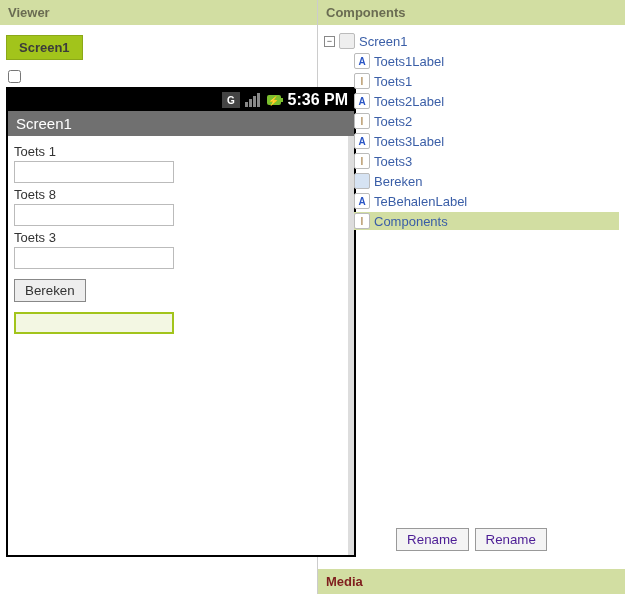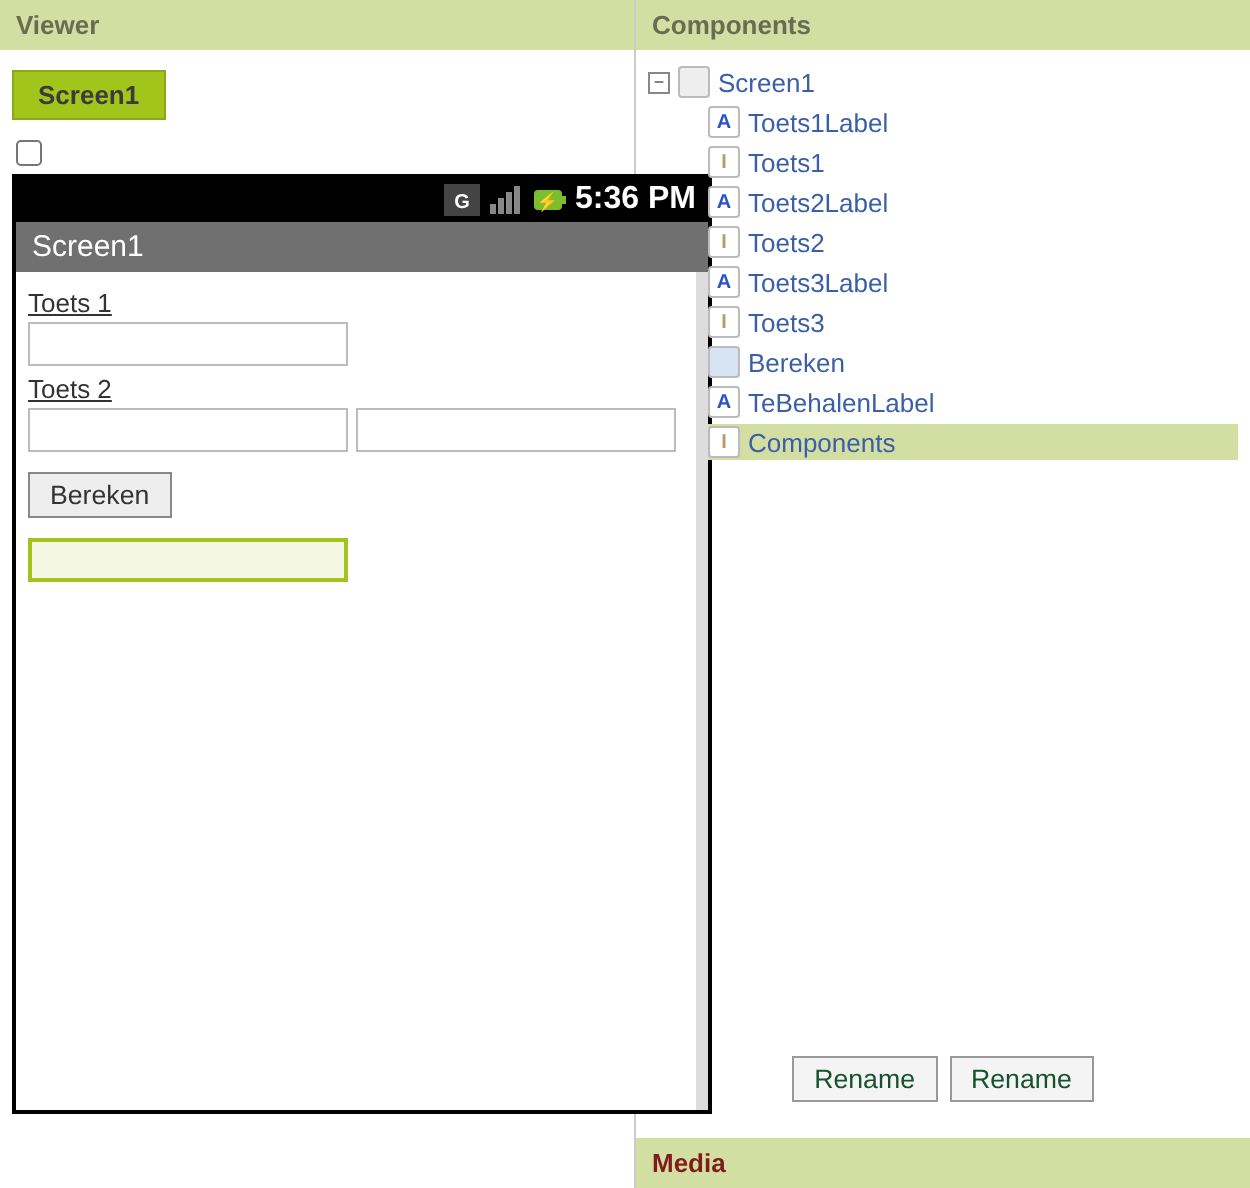--- a/index.html
+++ b/index.html
@@ -18,7 +18,7 @@
   .sicon { width: 18px; height: 16px; }
   .phone-title { background: #707070; color: #fff; padding: 4px 8px; font-size: 15px; }
   .phone-content { padding: 4px 6px; flex: 1; background: #fff; position: relative; border-right: 6px solid #ddd; }
-  .plabel { margin: 4px 0 2px 0; color: #333; text-decoration: underline; }
+  .plabel { margin: 4px 0 2px 0; color: #333; }
   .pinput { width: 160px; height: 22px; border: 1px solid #bbb; background: #fff; }
   .pinput.highlight { border: 2px solid #a2c41b; background: #f3f7e3; }
   .pbutton { margin: 10px 0 10px 0; padding: 3px 10px; border: 1px solid #888; background: #eee; color: #333; }

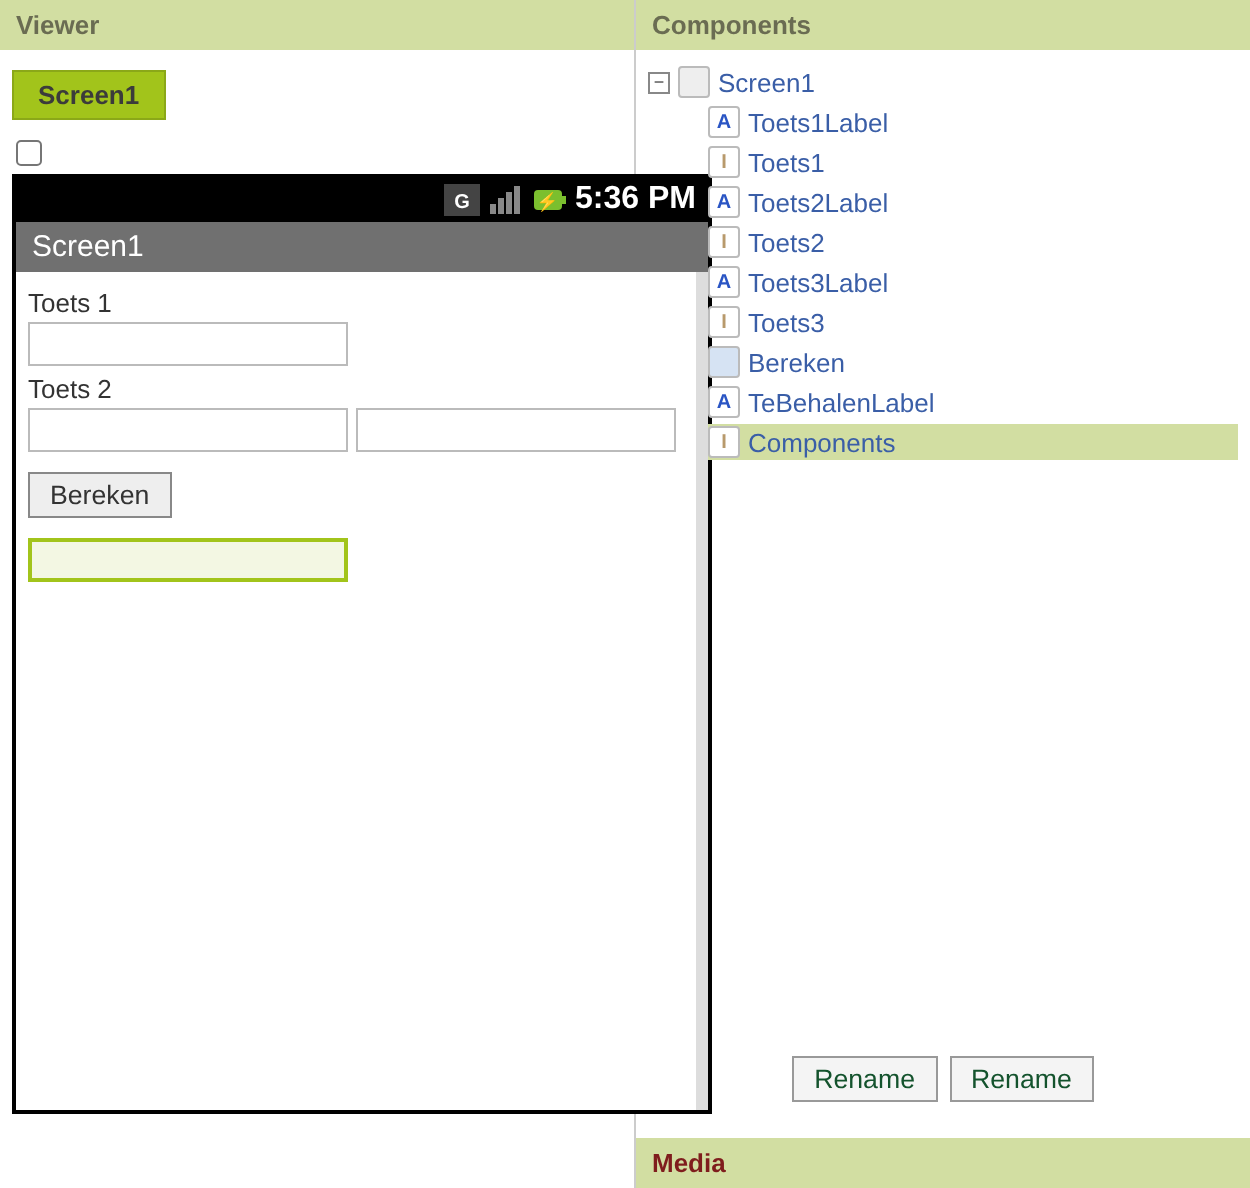--- a/index.html
+++ b/index.html
@@ -74,7 +74,7 @@
         <div class="phone-content">
           <div class="plabel">Toets 1</div>
           <input class="pinput" style="">
-          <div class="plabel">Toets 2</div>
+          <div class="plabel">Toets 8</div>
           <input class="pinput" style="">
           <input class="pinput" style="">
           <div><button class="pbutton">Bereken</button></div>

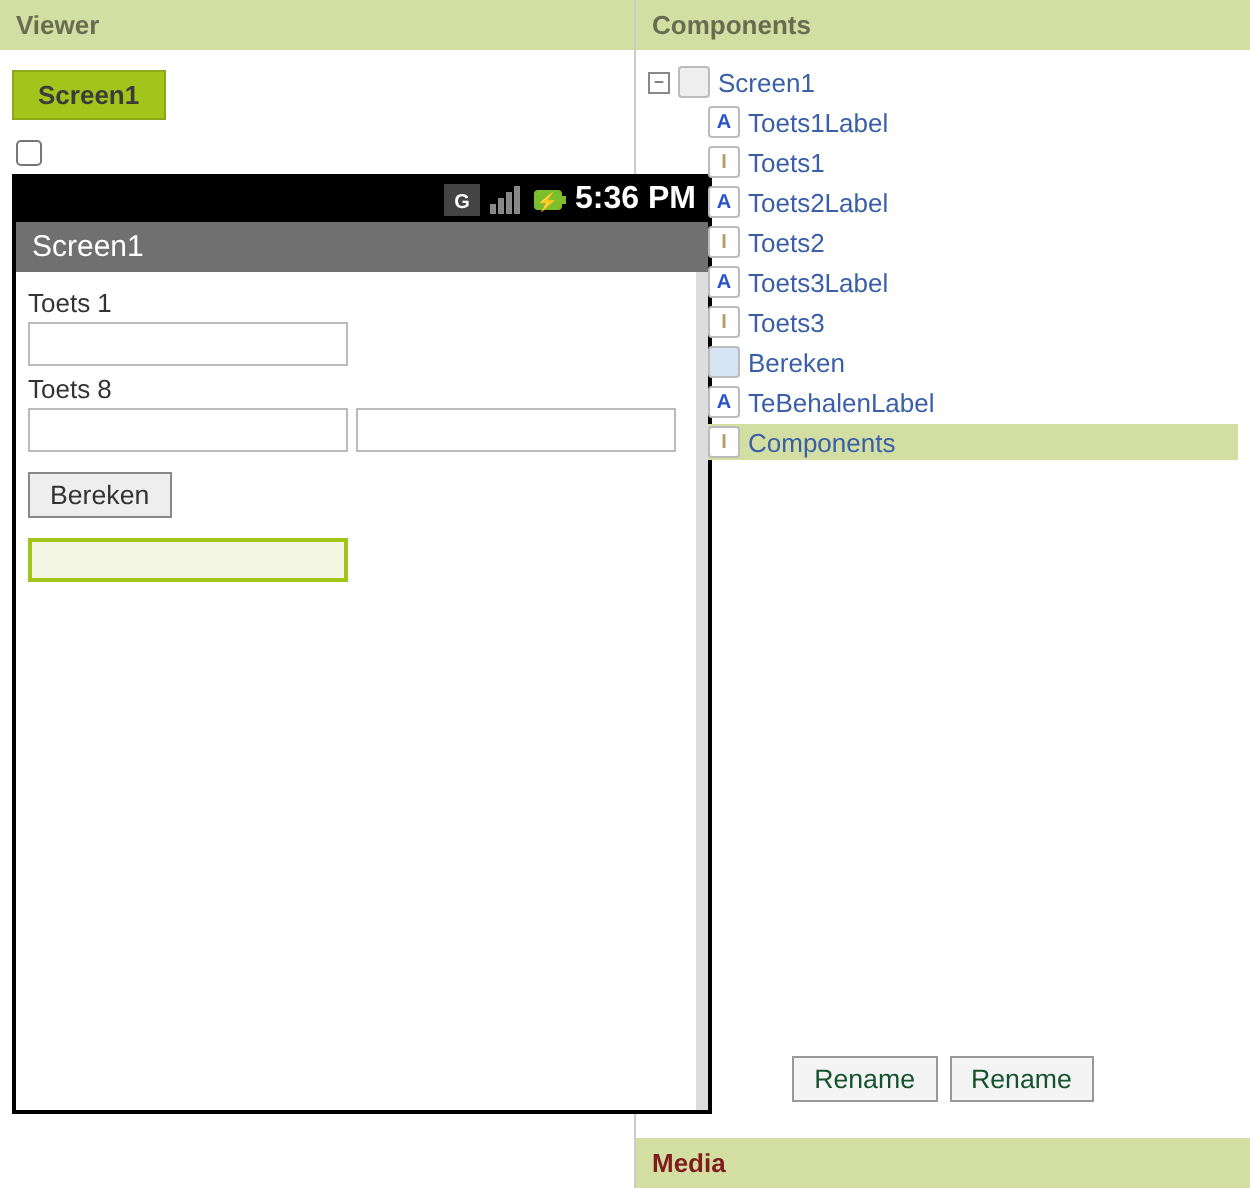--- a/index.html
+++ b/index.html
@@ -76,6 +76,7 @@
           <input class="pinput" style="">
           <div class="plabel">Toets 8</div>
           <input class="pinput" style="">
+          <div class="plabel">Toets 3</div>
           <input class="pinput" style="">
           <div><button class="pbutton">Bereken</button></div>
           <input class="pinput highlight" style="">

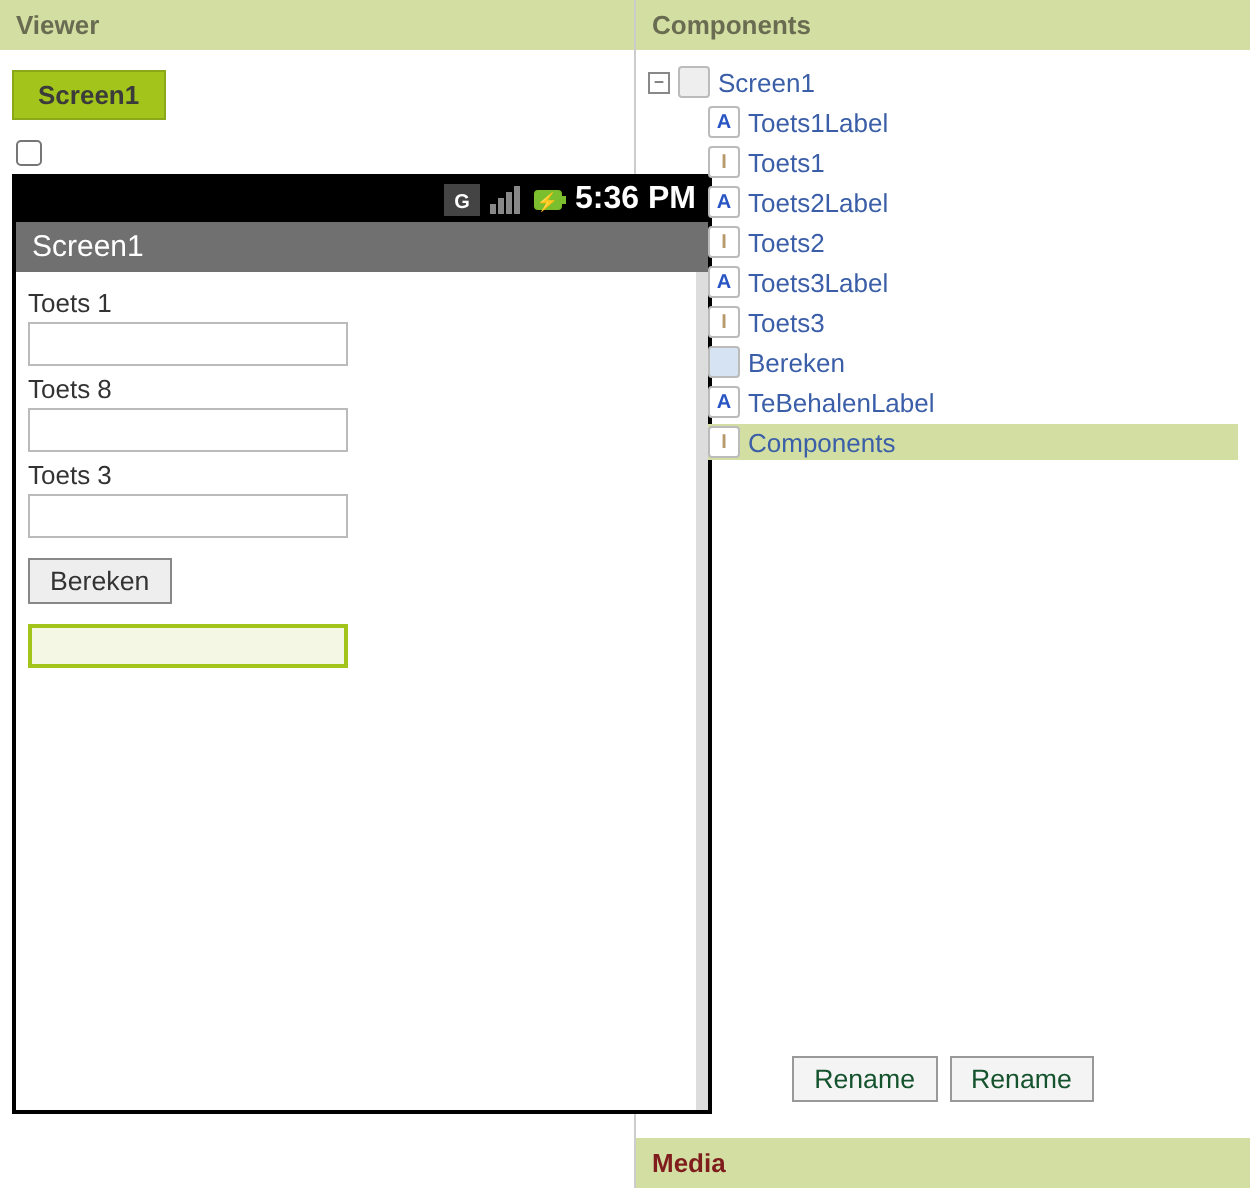--- a/index.html
+++ b/index.html
@@ -35,7 +35,7 @@
   .ticon.scr { background: #eee; }
   .expander { width: 11px; height: 11px; border: 1px solid #888; display: inline-flex; align-items: center; justify-content: center; font-size: 9px; color: #444; background: #fff; }
   .comp-buttons { display: flex; gap: 6px; justify-content: center; padding: 6px 0 10px 0; }
-  .comp-buttons button { padding: 3px 10px; border: 1px solid #999; background: #f4f4f4; color: #14532d; }
+  .comp-buttons button { padding: 3px 10px; border: 1px solid #999; background: #f4f4f4; color: #4c1d95; }
   .media-header { background: #d2dea2; color: #7f1d1d; font-weight: bold; padding: 5px 8px; }
 </style>
 </head>

